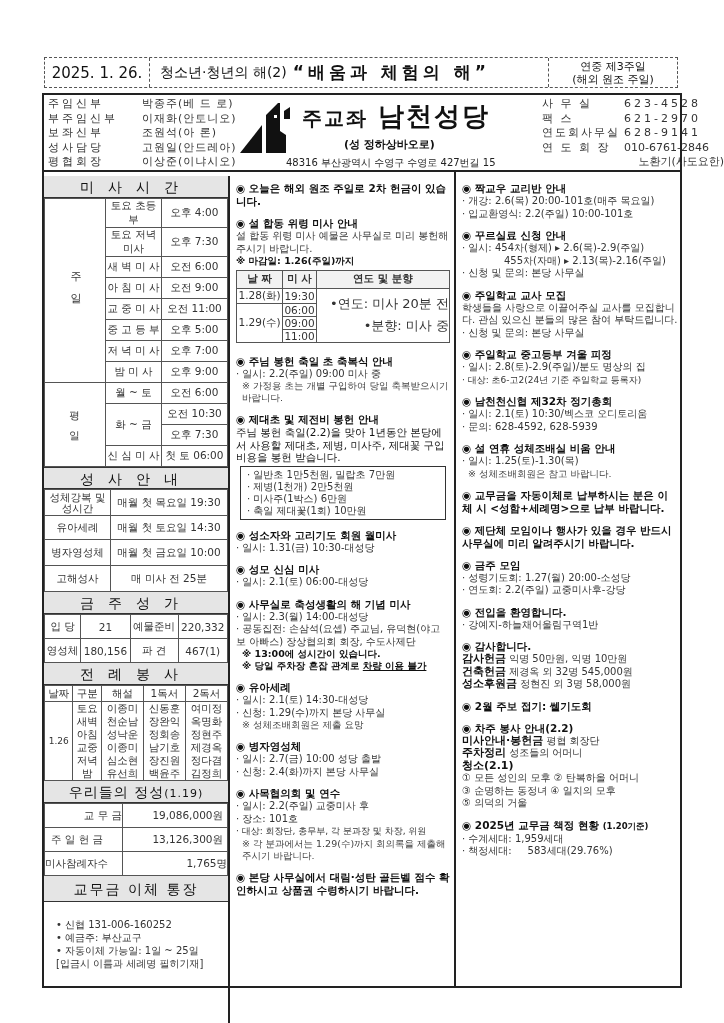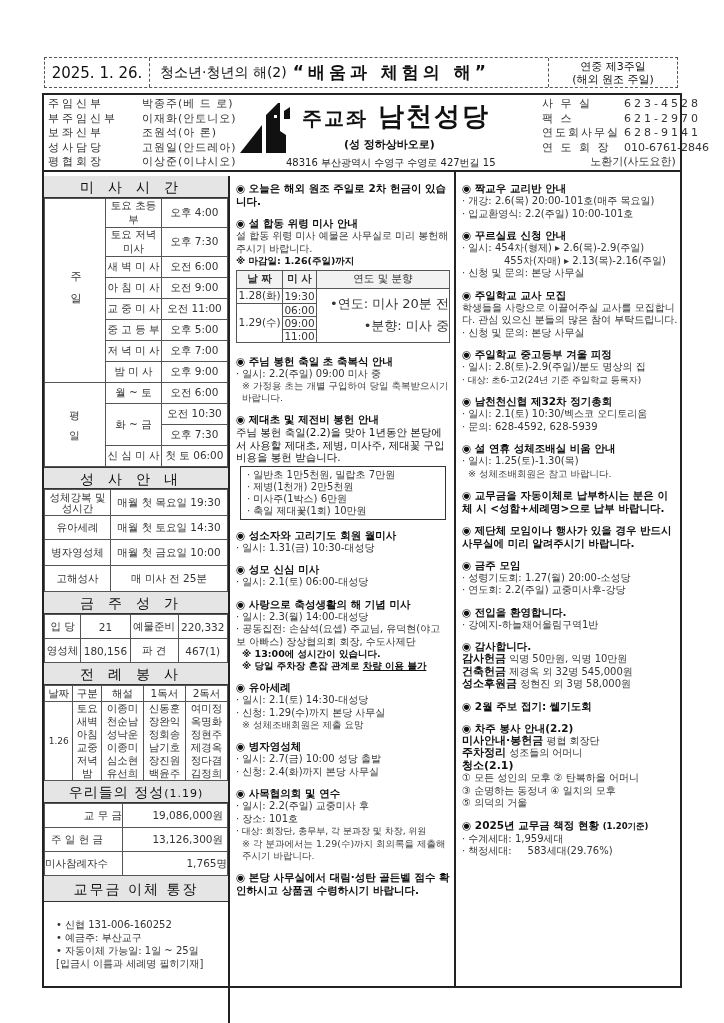--- a/index.html
+++ b/index.html
@@ -21,7 +21,7 @@
 .contacts{position:absolute;left:498px;top:2px;font-size:11px;line-height:14.6px;color:#333}
 .contacts .row{display:flex}
 .contacts .lbl{width:82px;letter-spacing:2px}
-.note-right{text-align:center;width:136px}
+.note-right{text-align:right;width:136px}
 .frame{position:absolute;left:42px;top:171px;width:640px;height:817px;border:2px solid #222;border-top:1px solid #222}
 .col1{position:absolute;left:0;top:4px;width:186px;height:939px;border-right:2px solid #222}
 .col2{position:absolute;left:188px;top:0;width:224px;height:815px;border-right:2px solid #222;padding:6px 4px}

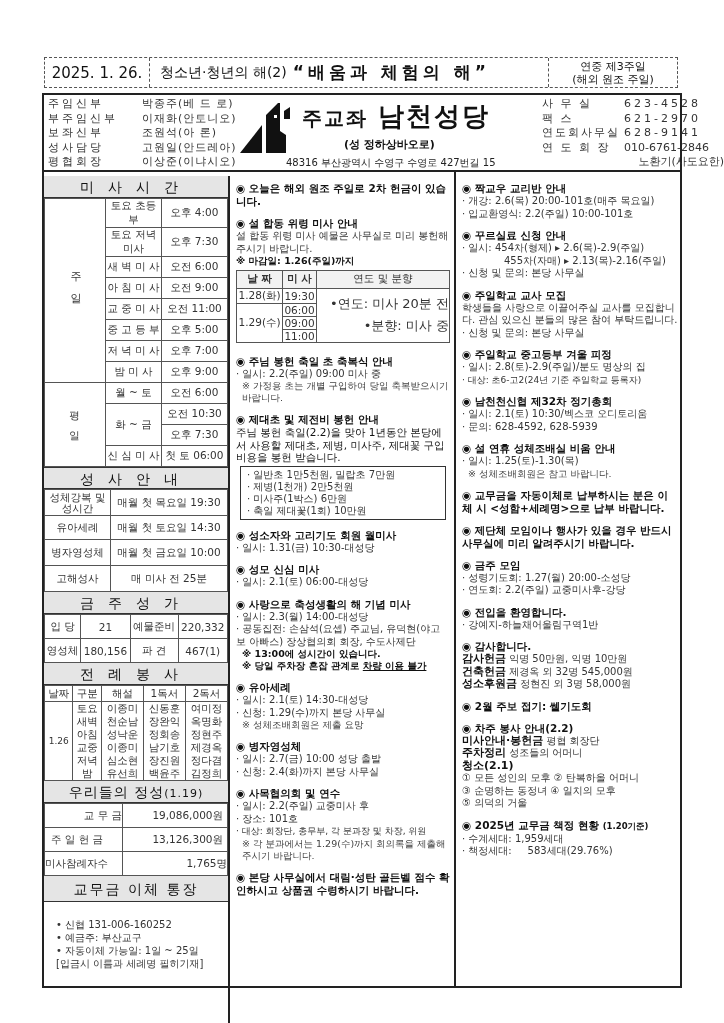--- a/index.html
+++ b/index.html
@@ -297,7 +297,7 @@
           <tr style="height:18px;background:#f2f2f2">
             <td style="font-weight:bold">날 짜</td>
             <td style="font-weight:bold">미 사</td>
-            <td style="font-weight:normal">연도 및 분향</td>
+            <td style="font-weight:bold">연도 및 분향</td>
           </tr>
       <tr style="height:13px">
             <td>1.28(화)</td>

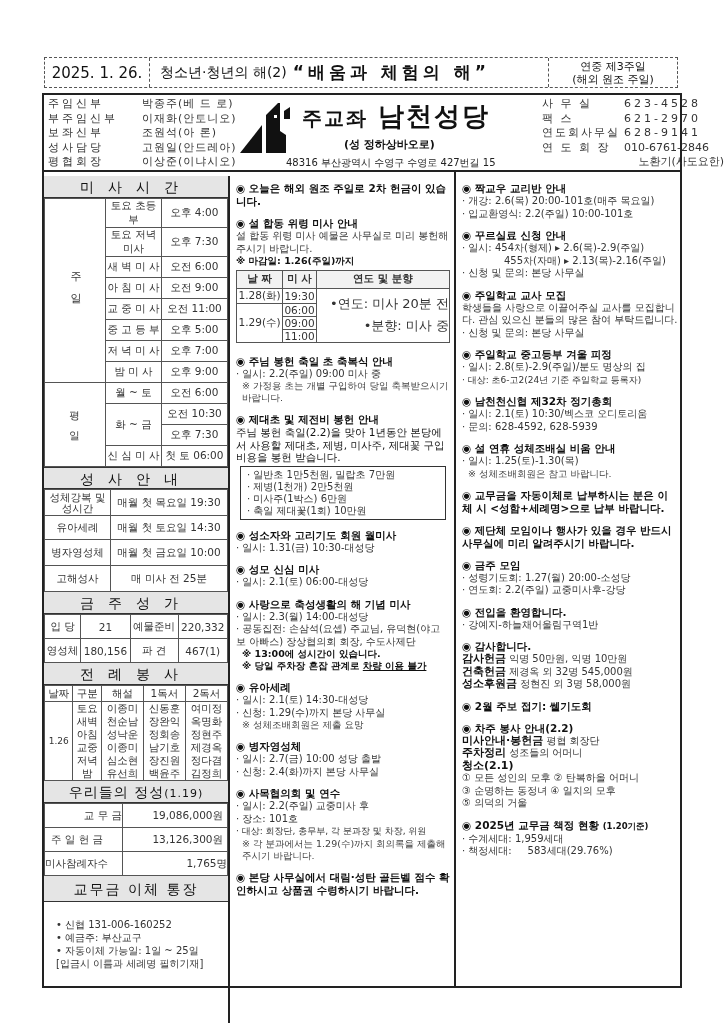--- a/index.html
+++ b/index.html
@@ -339,7 +339,7 @@
     <div class="h mt">성모 신심 미사</div>
     <div class="t">· 일시: 2.1(토) 06:00-대성당</div>
 
-    <div class="h mt">사랑으로 축성생활의 해 기념 미사</div>
+    <div class="h mt">사무실로 축성생활의 해 기념 미사</div>
     <div class="t">· 일시: 2.3(월) 14:00-대성당</div>
     <div class="t">· 공동집전: 손삼석(요셉) 주교님, 유덕현(야고보 아빠스) 장상협의회 회장, 수도사제단</div>
     <div class="star" style="font-weight:bold;color:#111">※ 13:00에 성시간이 있습니다.</div>

